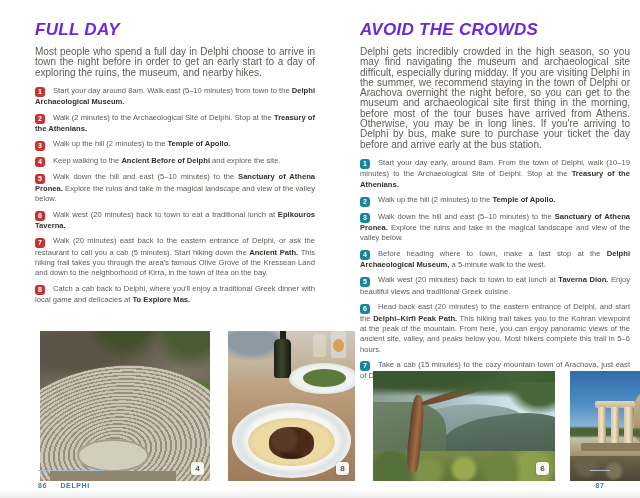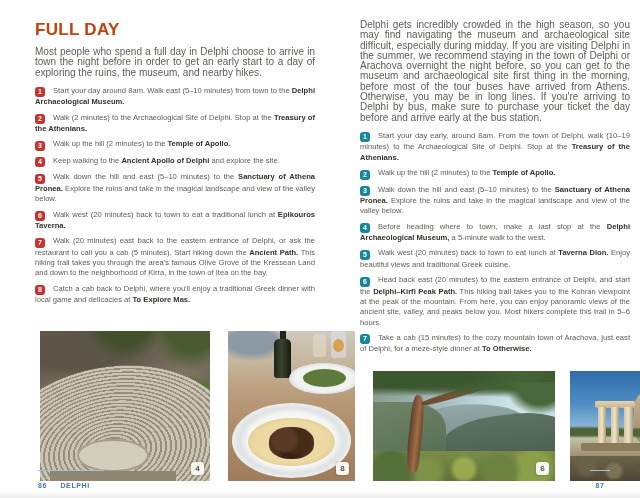--- a/index.html
+++ b/index.html
@@ -11,7 +11,7 @@
   .content{position:absolute;top:20px;}
   #page-left .content{left:35px;width:280px;}
   #page-right .content{left:40px;width:270px;}
-  h1.sect{margin:0 0 7px 0;font-size:17px;font-weight:bold;letter-spacing:.3px;color:#c2410c;}
+  h1.sect{margin:0 0 7px 0;font-size:17px;font-weight:bold;letter-spacing:.3px;color:#6d28d9;font-style:italic;}
   .intro{margin:0 0 8px 0;font-size:10px;line-height:10.3px;color:#5f5b56;text-align:justify;}
   .step{margin:0 0 5px 0;font-size:7.6px;line-height:10.3px;color:#5f5b56;text-align:justify;}
   .step b{color:#35312c;}

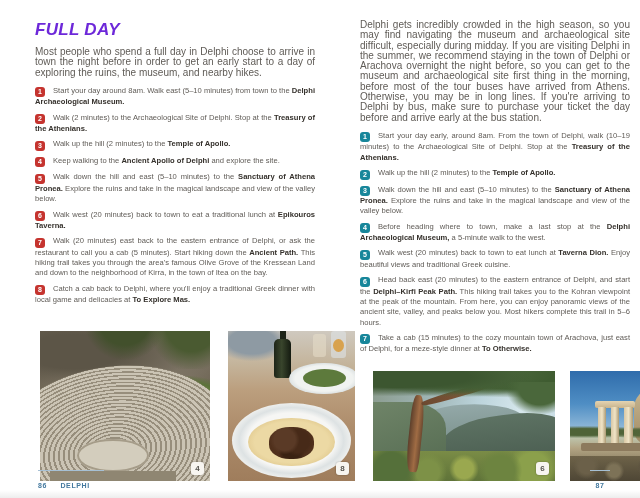--- a/index.html
+++ b/index.html
@@ -185,6 +185,7 @@
 
   <section class="page" id="page-right">
     <div class="content">
+      <h1 class="sect">AVOID THE CROWDS</h1>
       <p class="intro">Delphi gets incredibly crowded in the high season, so you may find navigating the museum and archaeological site difficult, especially during midday. If you are visiting Delphi in the summer, we recommend staying in the town of Delphi or Arachova overnight the night before, so you can get to the museum and archaeological site first thing in the morning, before most of the tour buses have arrived from Athens. Otherwise, you may be in long lines. If you're arriving to Delphi by bus, make sure to purchase your ticket the day before and arrive early at the bus station.</p>
       <div id="right-steps">
           <p class="step"><span class="badge badge-teal">1</span><span>Start your day early, around 8am. From the town of Delphi, walk (10–19 minutes) to the Archaeological Site of Delphi. Stop at the </span><b>Treasury of the Athenians.</b></p>

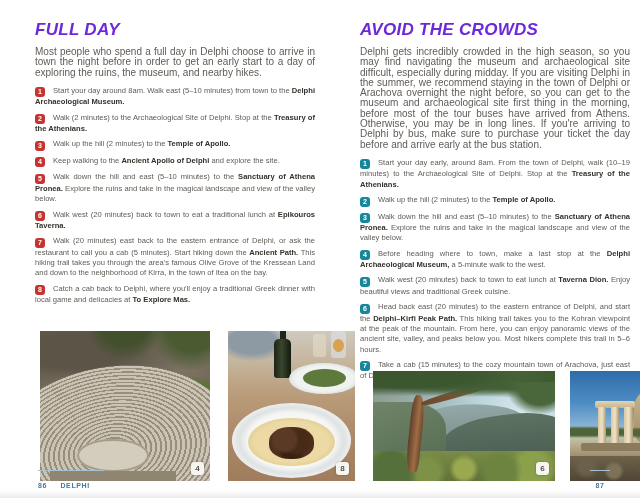--- a/index.html
+++ b/index.html
@@ -138,7 +138,7 @@
           <p class="step"><span class="badge badge-red">1</span><span>Start your day around 8am. Walk east (5–10 minutes) from town to the </span><b>Delphi Archaeological Museum.</b></p>
           <p class="step"><span class="badge badge-red">2</span><span>Walk (2 minutes) to the Archaeological Site of Delphi. Stop at the </span><b>Treasury of the Athenians.</b></p>
           <p class="step"><span class="badge badge-red">3</span><span>Walk up the hill (2 minutes) to the </span><b>Temple of Apollo.</b></p>
-          <p class="step"><span class="badge badge-red">4</span><span>Keep walking to the </span><b>Ancient Apollo of Delphi</b><span> and explore the site.</span></p>
+          <p class="step"><span class="badge badge-red">4</span><span>Keep walking to the </span><b>Ancient Before of Delphi</b><span> and explore the site.</span></p>
           <p class="step"><span class="badge badge-red">5</span><span>Walk down the hill and east (5–10 minutes) to the </span><b>Sanctuary of Athena Pronea.</b><span> Explore the ruins and take in the magical landscape and view of the valley below.</span></p>
           <p class="step"><span class="badge badge-red">6</span><span>Walk west (20 minutes) back to town to eat a traditional lunch at </span><b>Epikouros Taverna.</b></p>
           <p class="step"><span class="badge badge-red">7</span><span>Walk (20 minutes) east back to the eastern entrance of Delphi, or ask the restaurant to call you a cab (5 minutes). Start hiking down the </span><b>Ancient Path.</b><span> This hiking trail takes you through the area's famous Olive Grove of the Kressean Land and down to the neighborhood of Kirra, in the town of Itea on the bay.</span></p>

